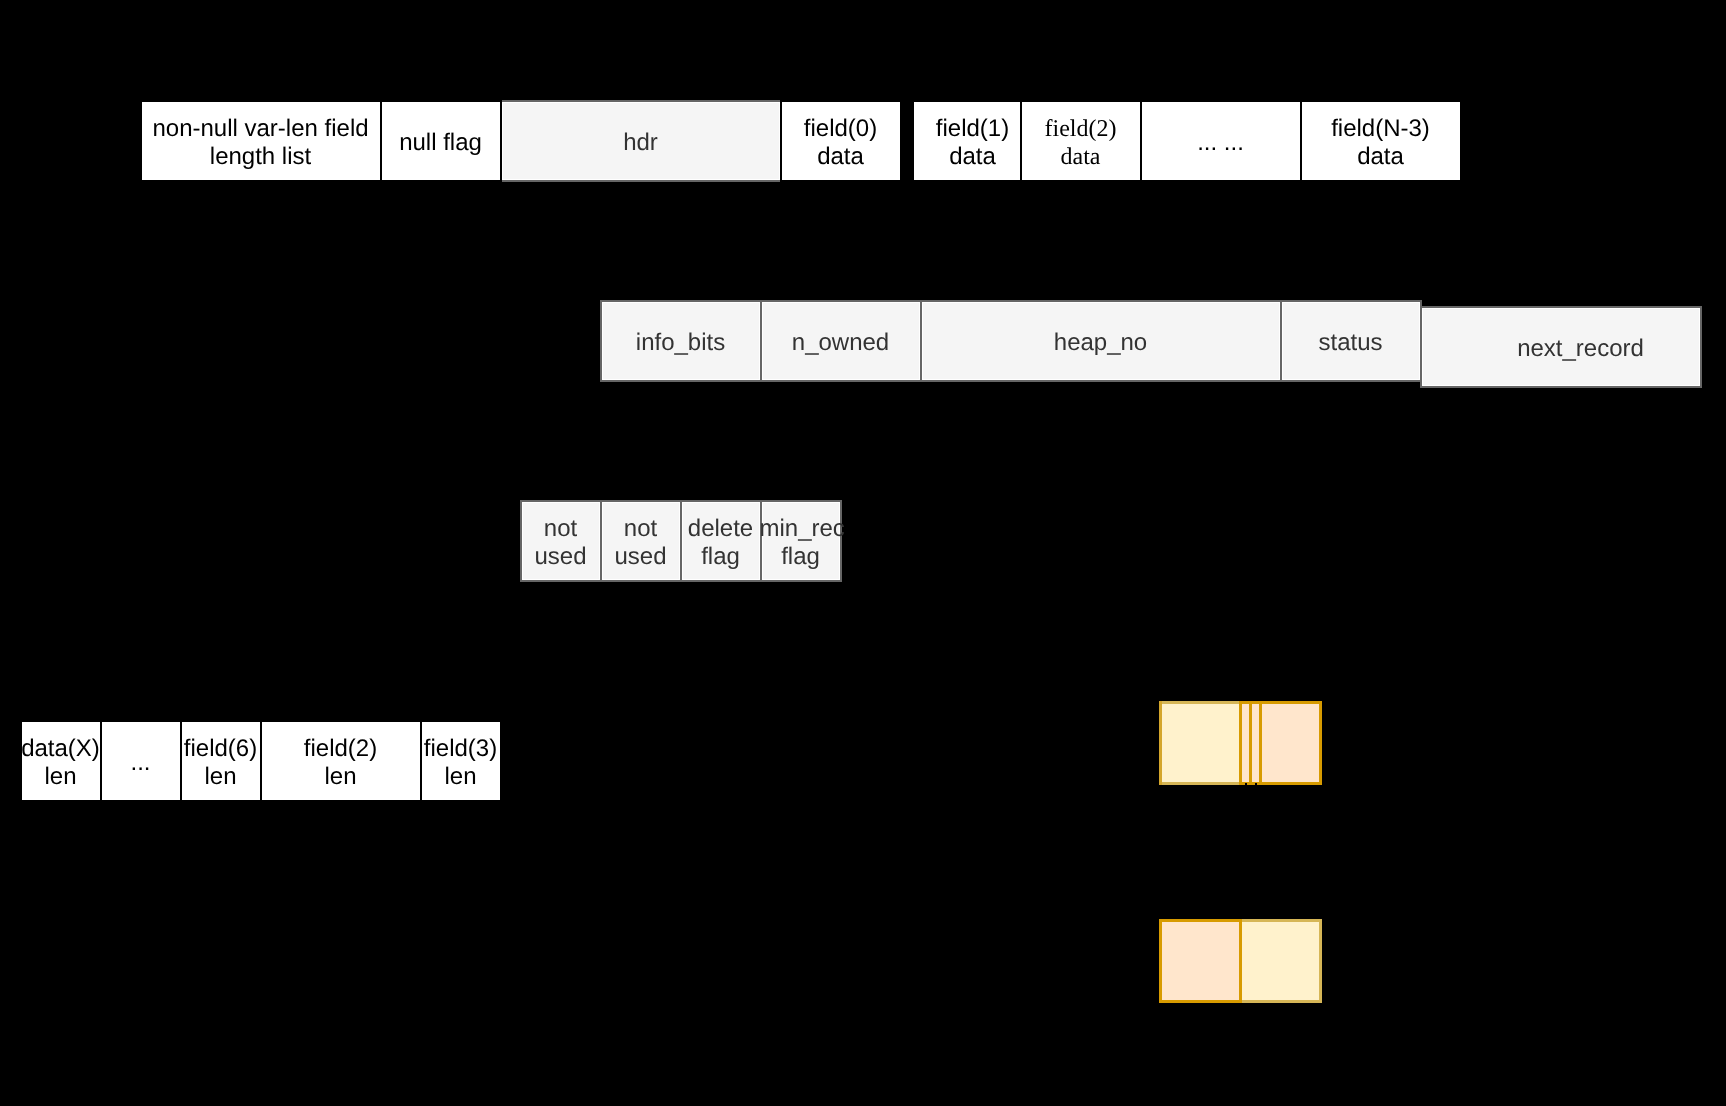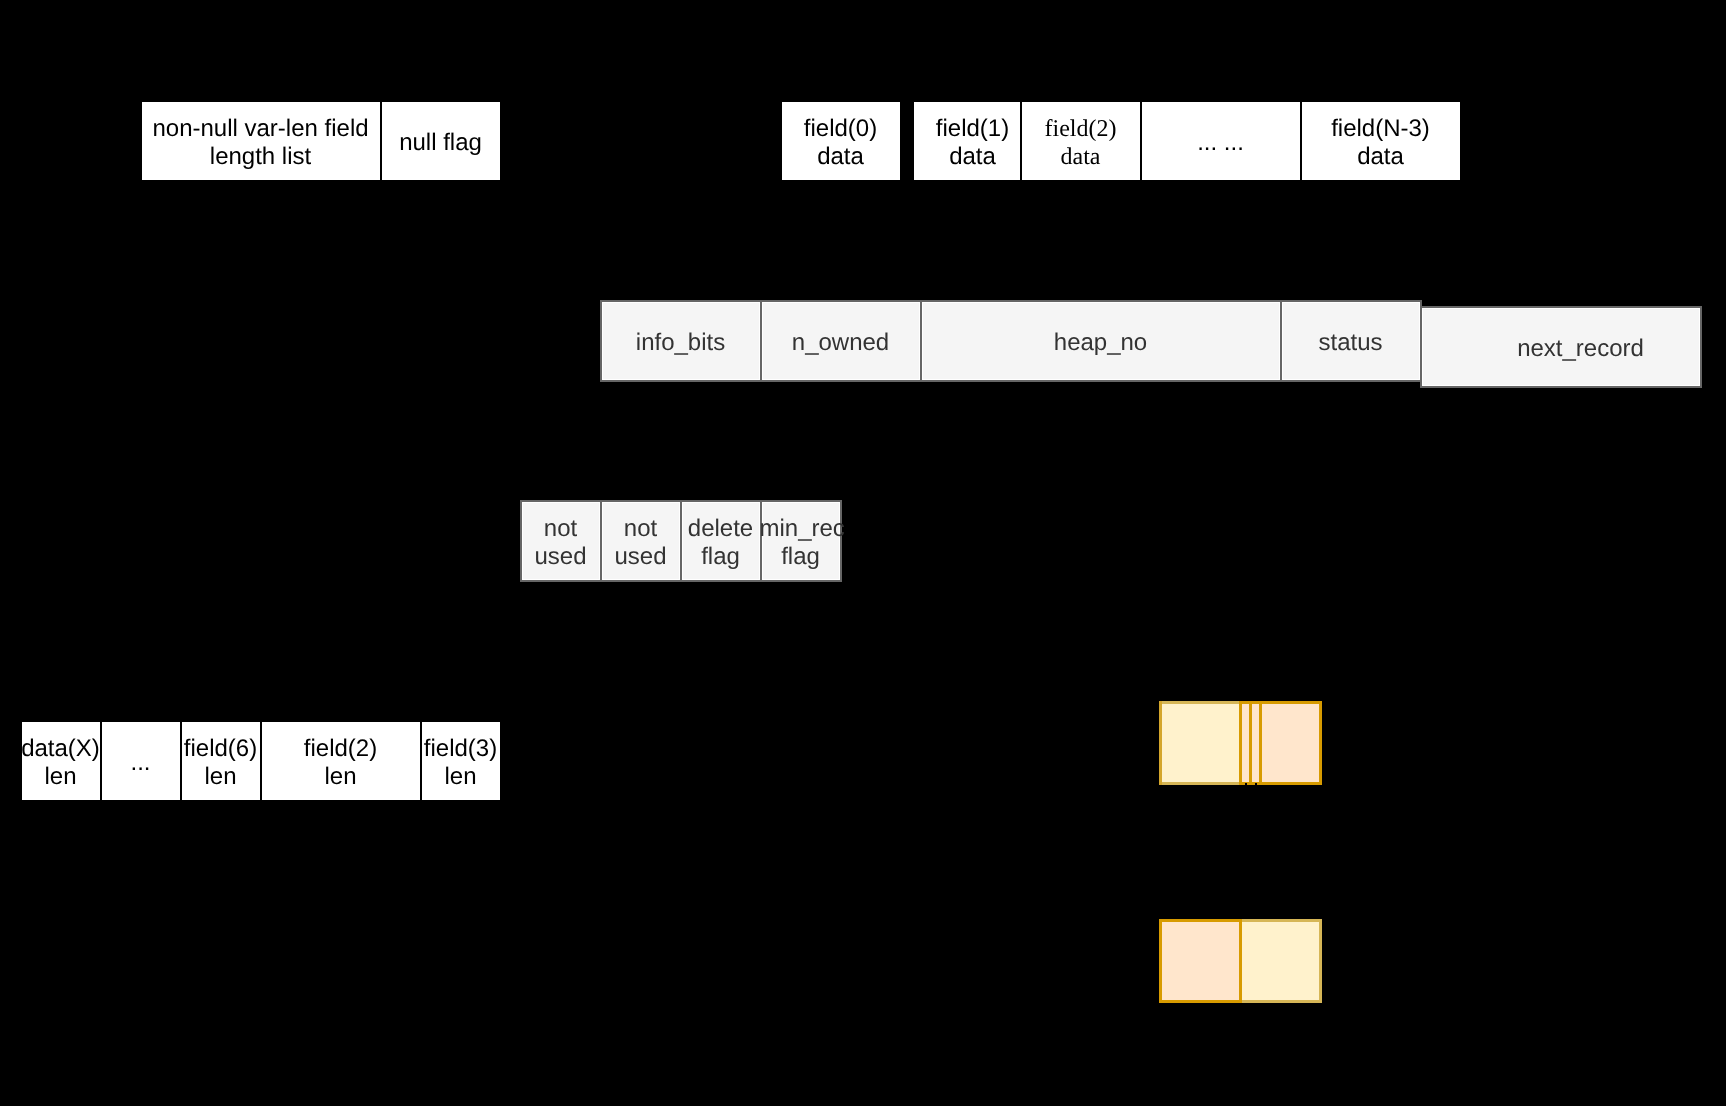--- a/index.html
+++ b/index.html
@@ -68,6 +68,9 @@
 
 <div id="canvas">
 
+  <div class="cell gray" style="left:500px; top:100.2px; width:282px; height:82px;">
+    <span class="txt">hdr</span>
+  </div>
   <div class="cell white" style="left:140px; top:100.2px; width:242px; height:82px;">
     <span class="txt">non-null var-len field
 length list</span>

